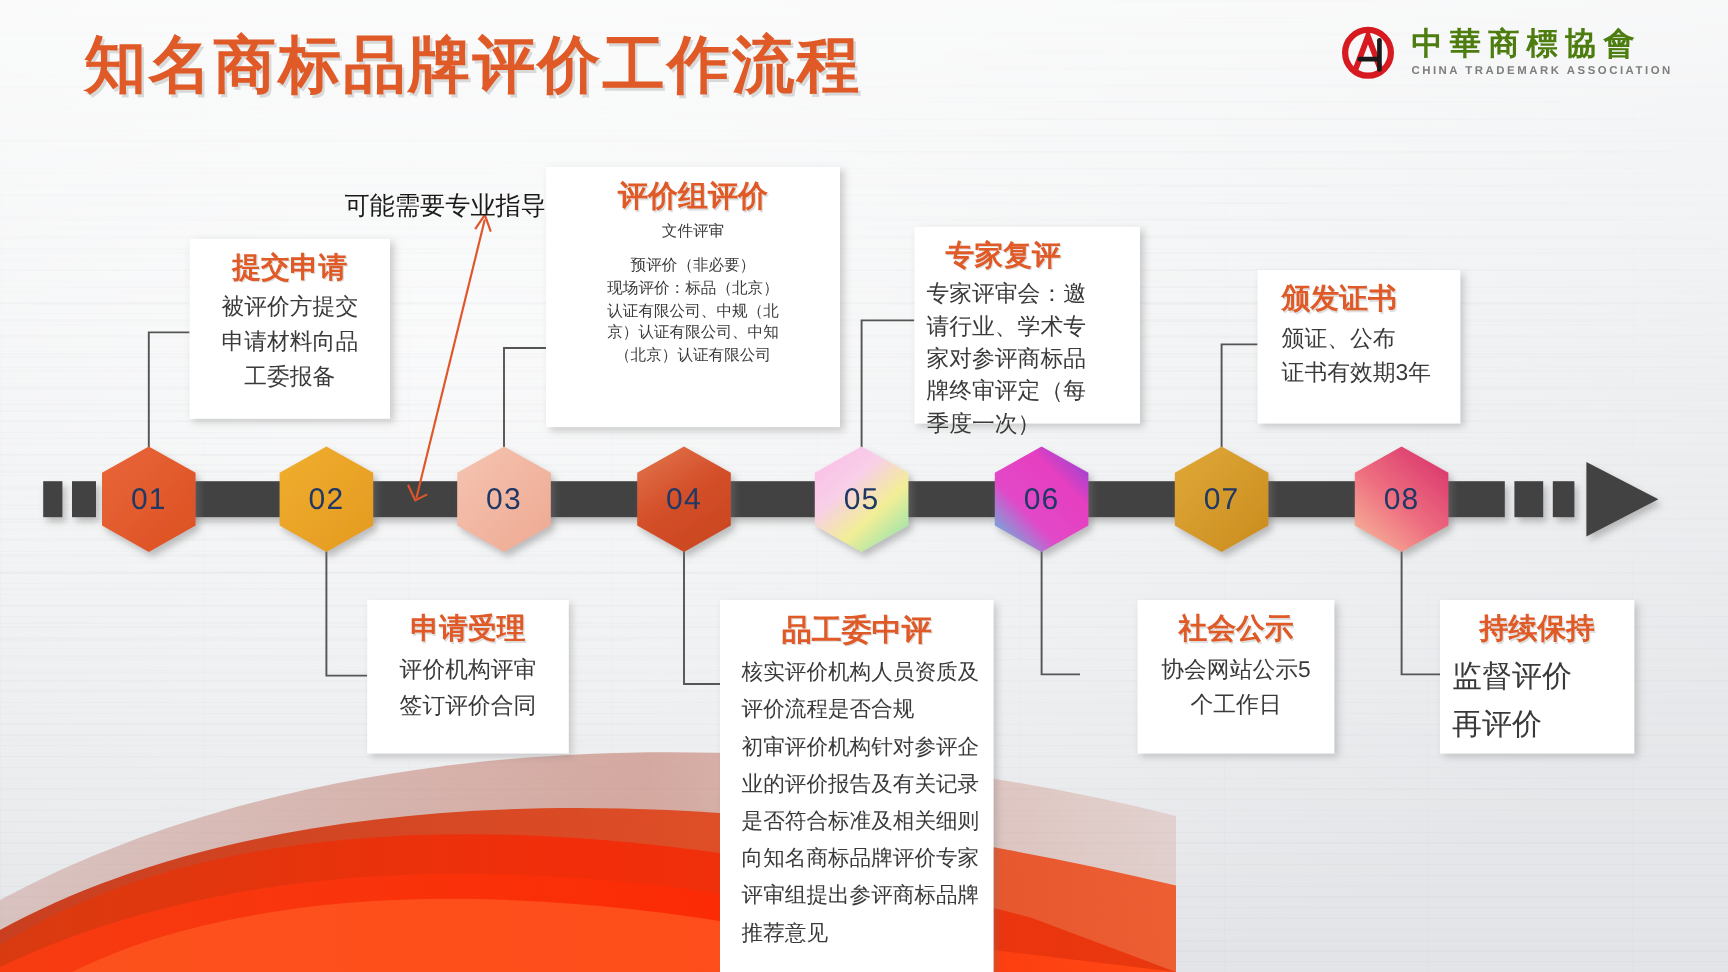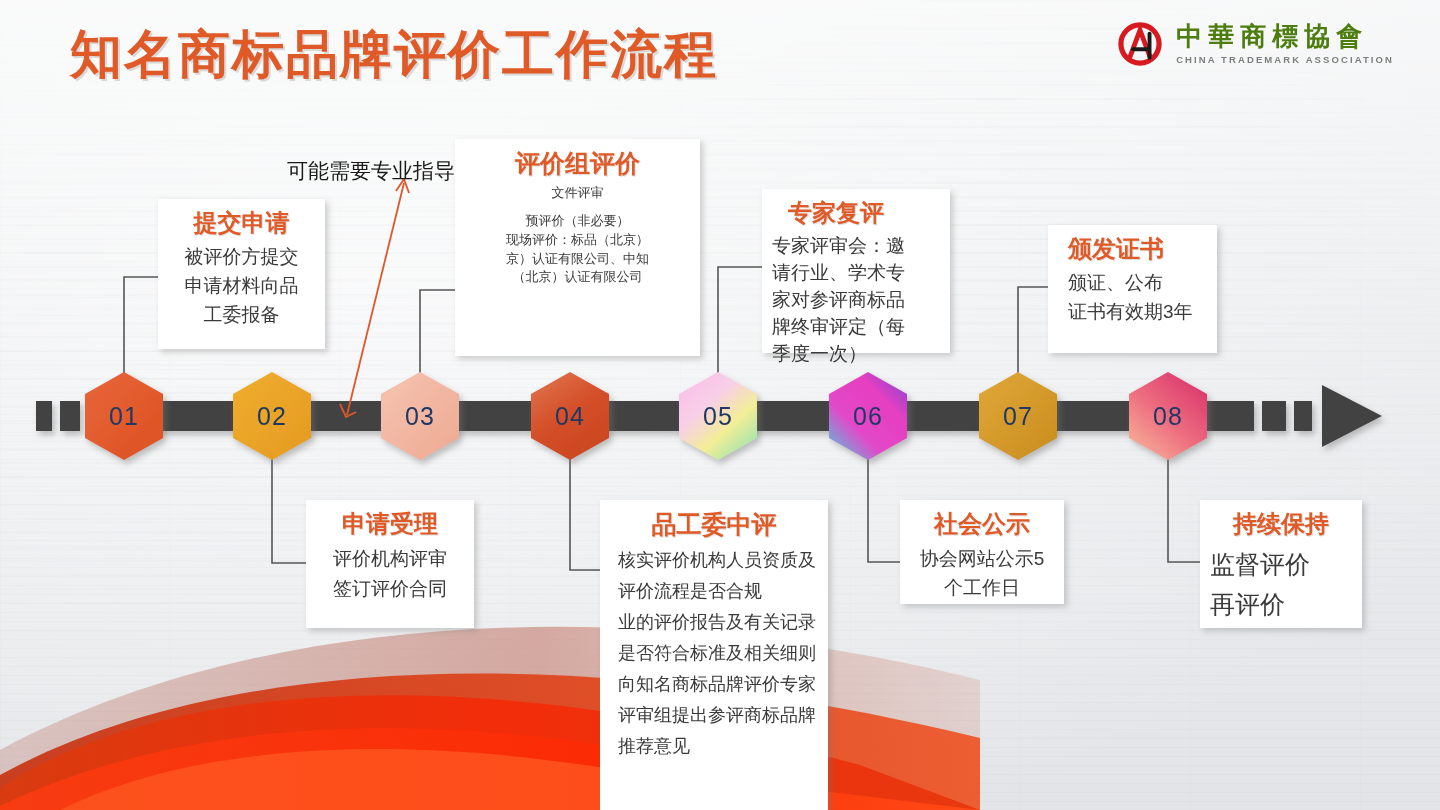--- a/index.html
+++ b/index.html
@@ -288,6 +288,7 @@
     <div class="spacer"></div>
     <div>预评价（非必要）</div>
     <div>现场评价：标品（北京）</div>
+    <div>认证有限公司、中规（北</div>
     <div>京）认证有限公司、中知</div>
     <div>（北京）认证有限公司</div>
   </div>

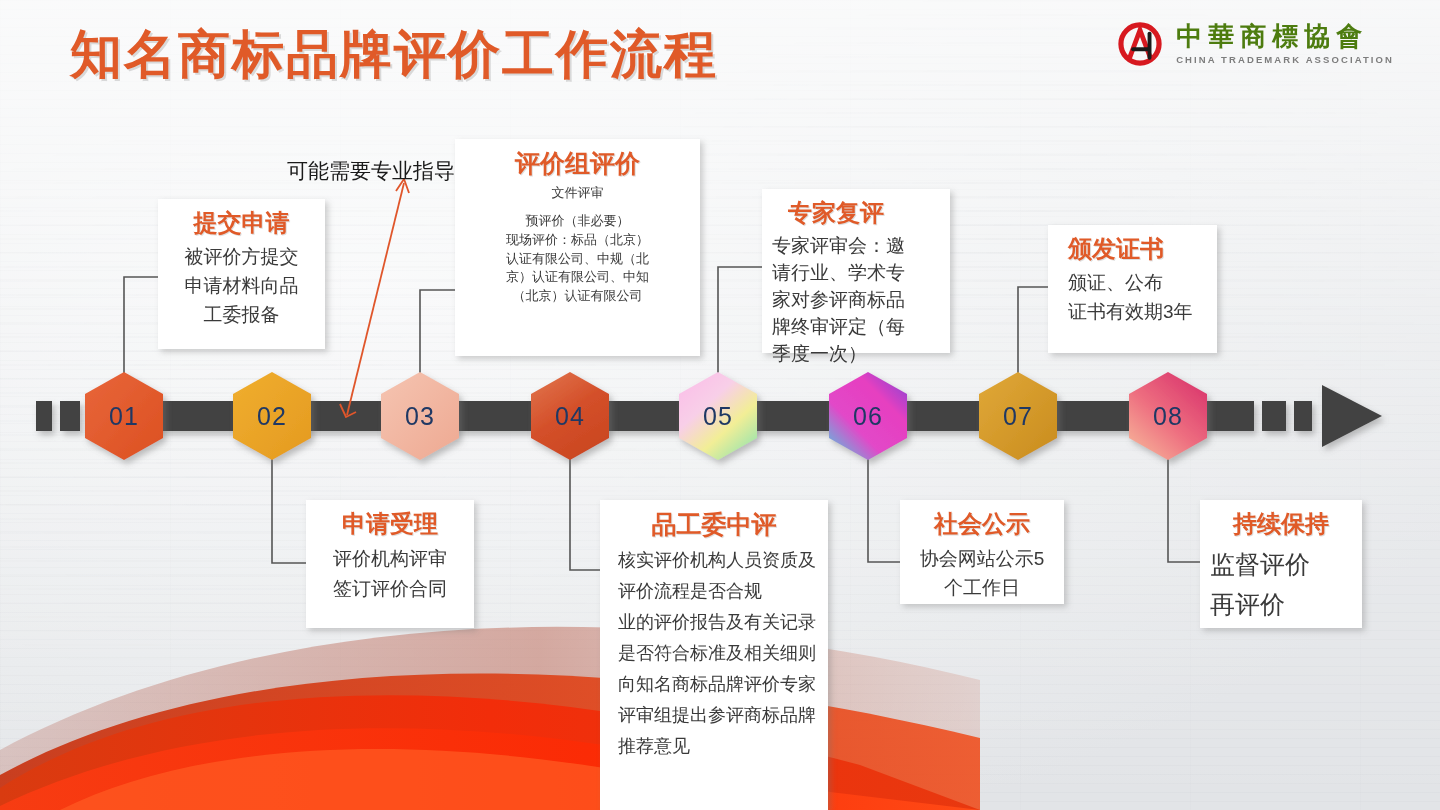--- a/index.html
+++ b/index.html
@@ -97,7 +97,7 @@
   .card.c04 .title{font-size:25px;}
   .card.c04 .body{font-size:18px;line-height:1.72;text-align:left;padding-left:8px;}
 
-  .card.c06{left:900px;top:500px;width:164px;height:104px;}
+  .card.c06{left:948px;top:500px;width:164px;height:128px;}
   .card.c06 .title{font-size:24px;}
   .card.c06 .body{font-size:19px;line-height:1.55;text-align:center;}
 

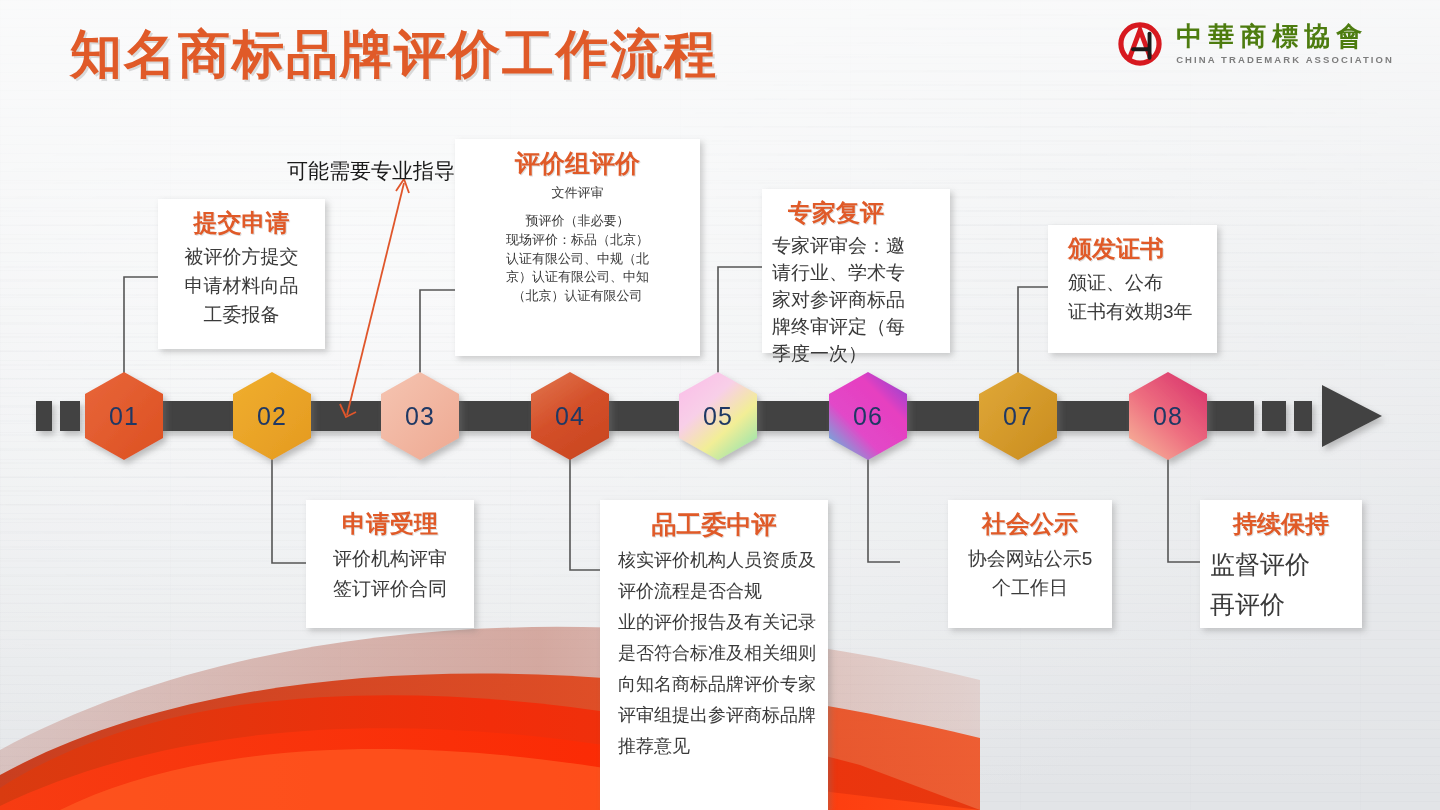--- a/index.html
+++ b/index.html
@@ -326,6 +326,7 @@
   <div class="body">
     <div>核实评价机构人员资质及</div>
     <div>评价流程是否合规</div>
+    <div>初审评价机构针对参评企</div>
     <div>业的评价报告及有关记录</div>
     <div>是否符合标准及相关细则</div>
     <div>向知名商标品牌评价专家</div>

